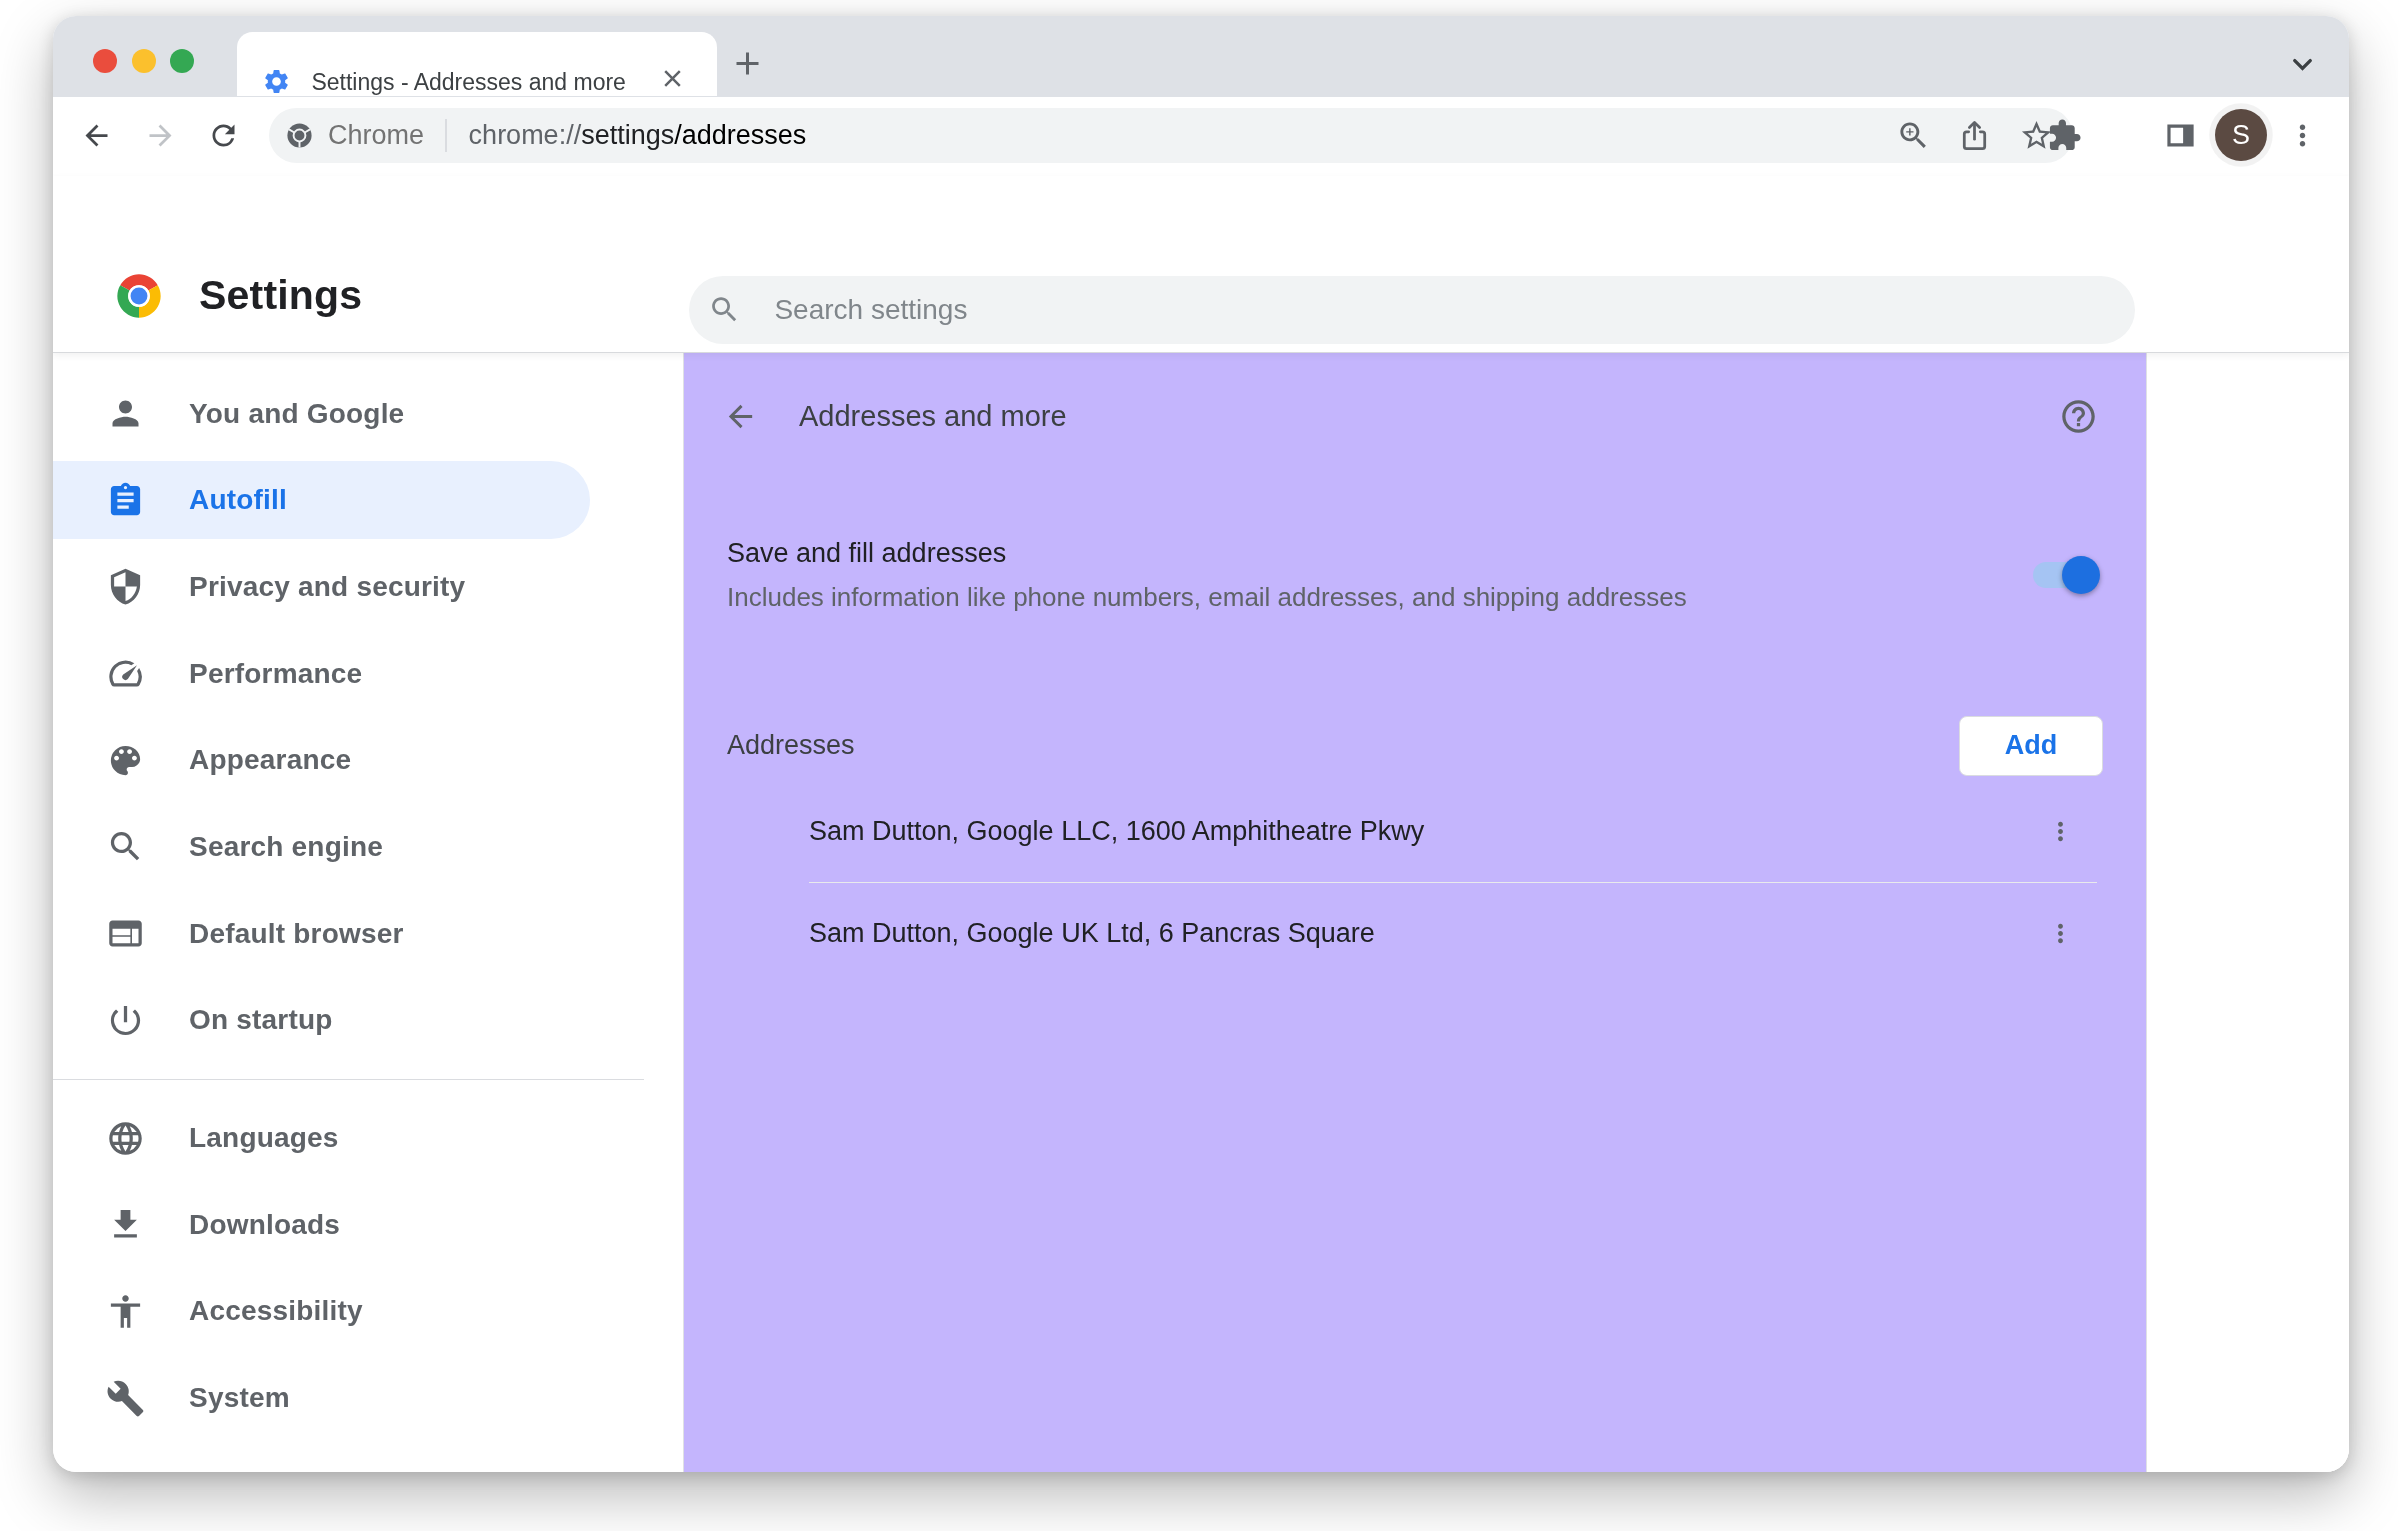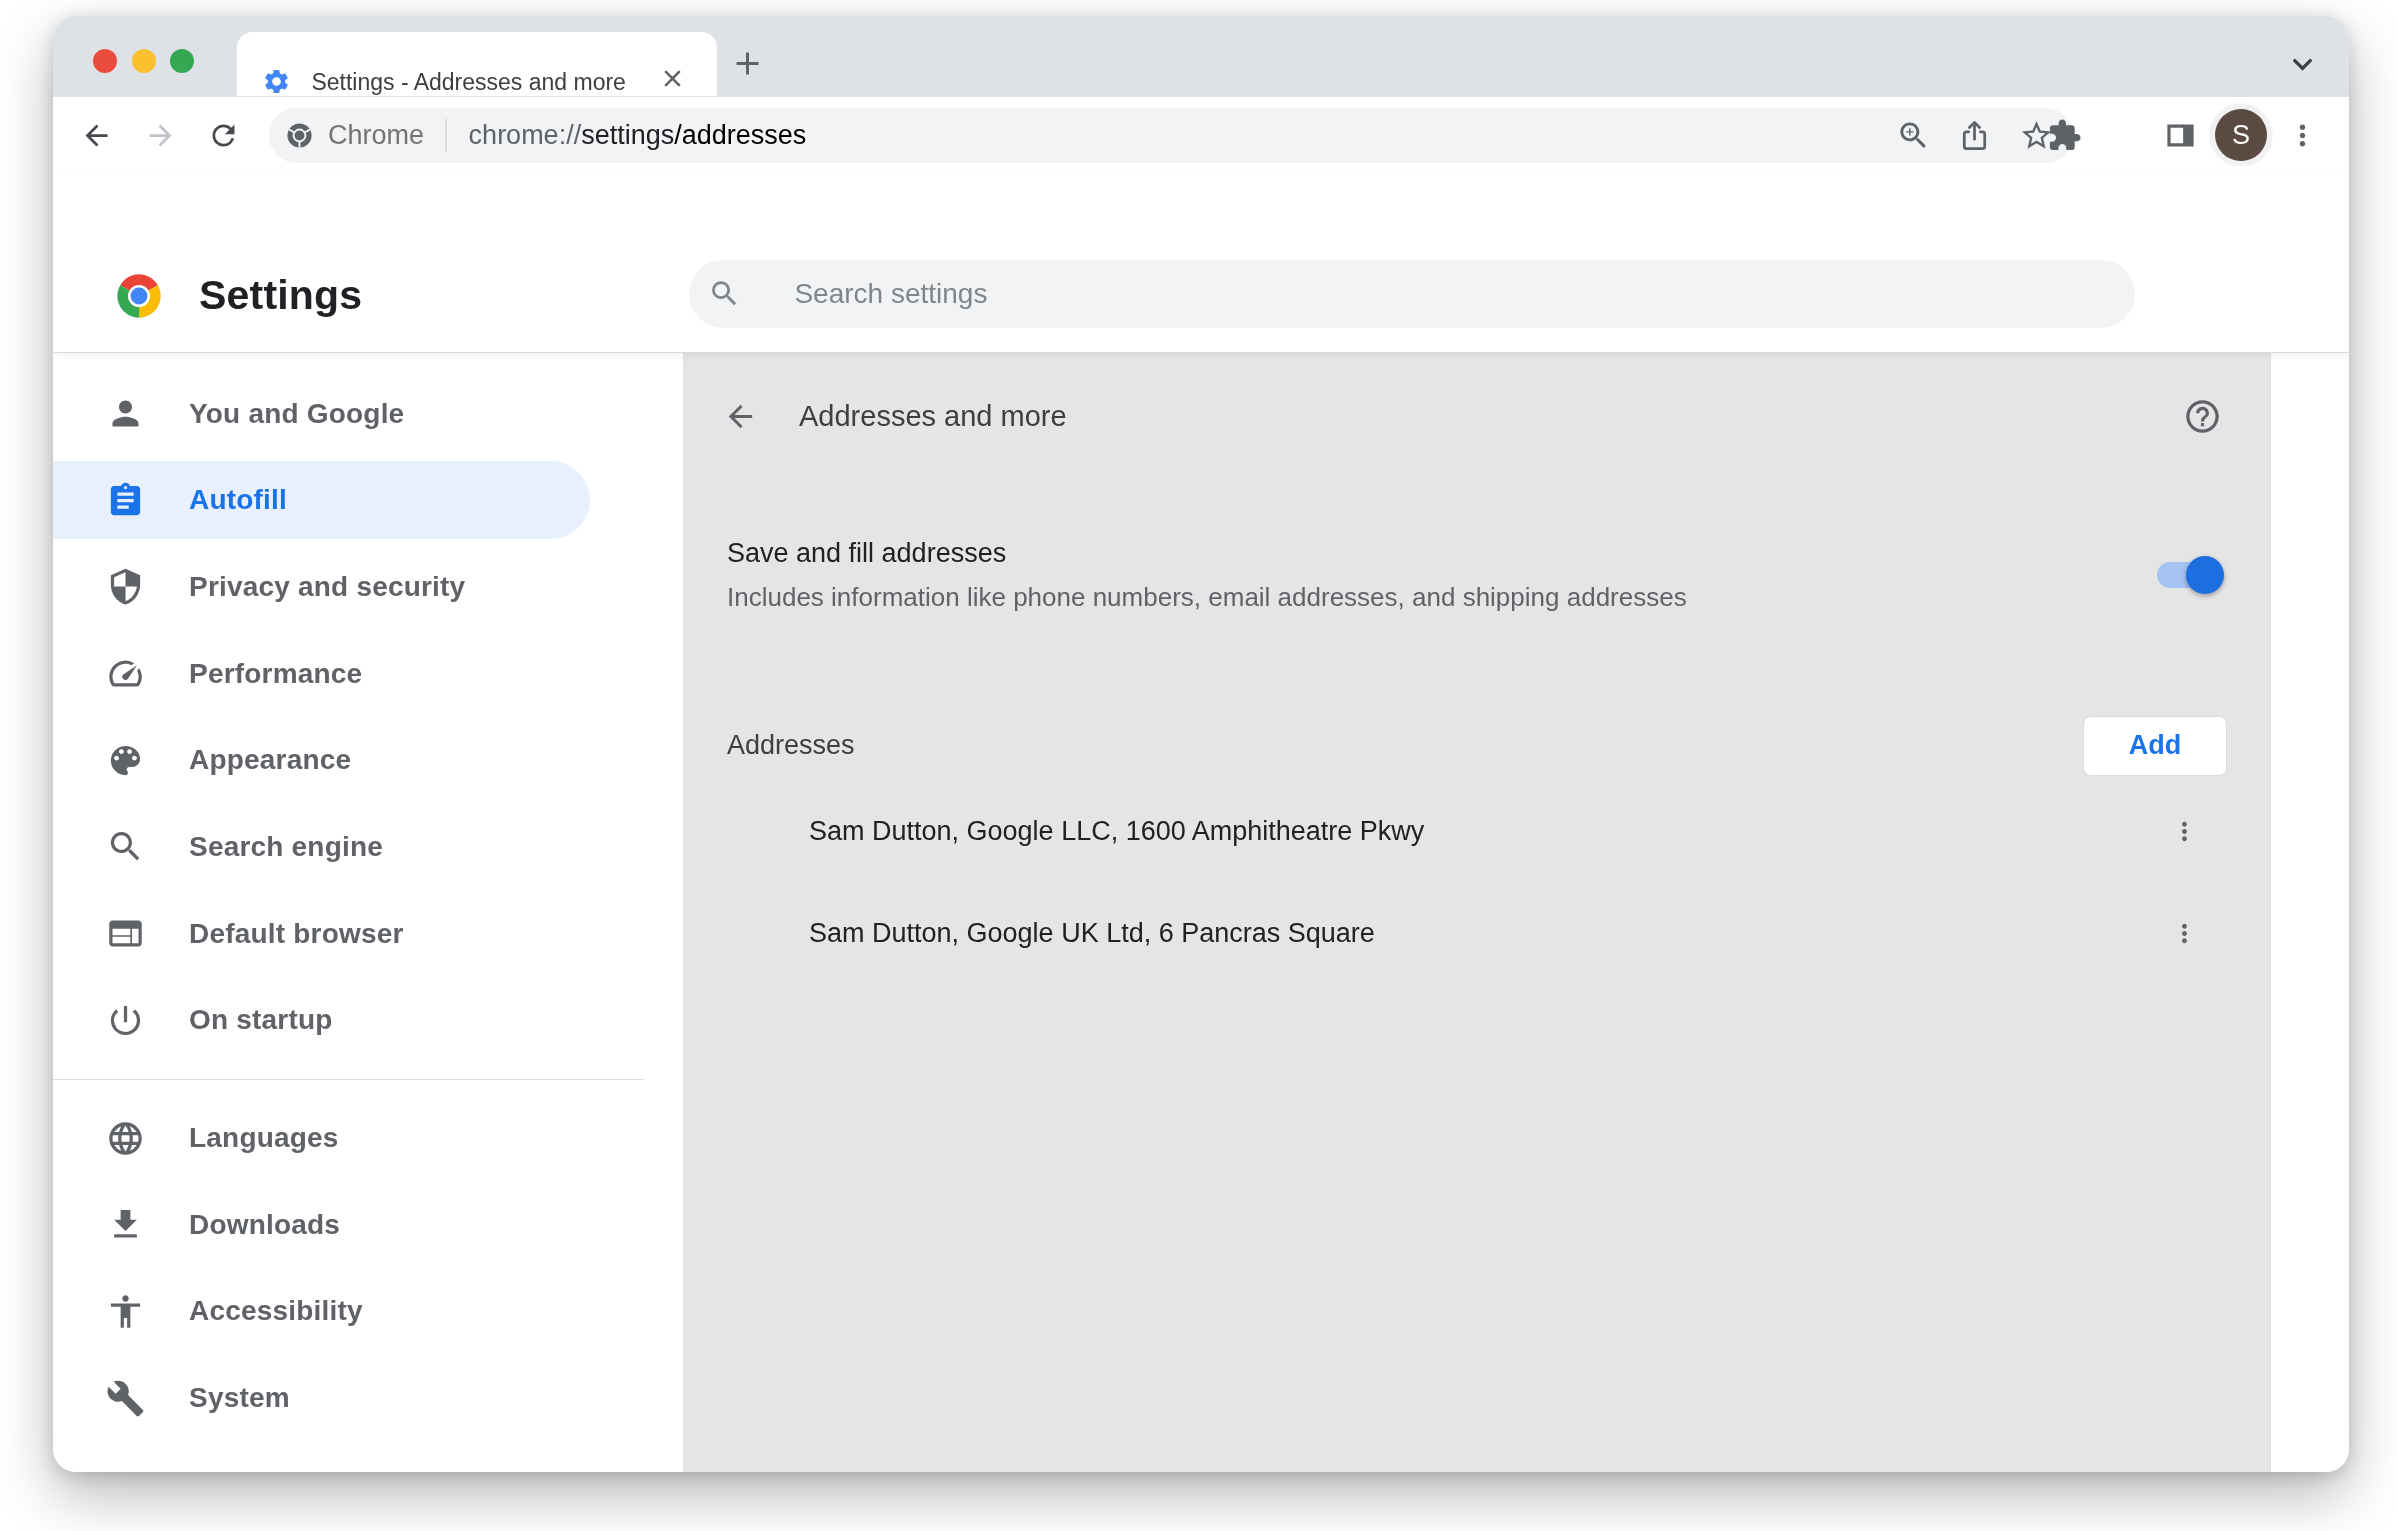--- a/index.html
+++ b/index.html
@@ -42,8 +42,8 @@
   .app-logo{position:absolute;left:60px;top:94px;width:52px;height:52px;}
   .app-title{position:absolute;left:146px;top:94px;height:52px;display:flex;align-items:center;
              font-size:41px;font-weight:700;color:#202124;letter-spacing:0.2px;}
-  .search-pill{position:absolute;left:636px;top:84px;width:1446px;height:68px;border-radius:34px;background:#f1f3f4;
-               display:flex;align-items:center;padding:0 23px 0 19.4px;box-sizing:border-box;gap:20px;}
+  .search-pill{position:absolute;left:636px;top:100px;width:1446px;height:68px;border-radius:34px;background:#f1f3f4;
+               display:flex;align-items:center;padding:0 23px 0 19.4px;box-sizing:border-box;}
   .search-pill input{border:0;outline:0;background:transparent;font-size:28px;color:#202124;margin-left:31px;flex:1;
                      font-family:"Liberation Sans","DejaVu Sans",sans-serif;}
   .search-pill input::placeholder{color:#80868b;opacity:1;}

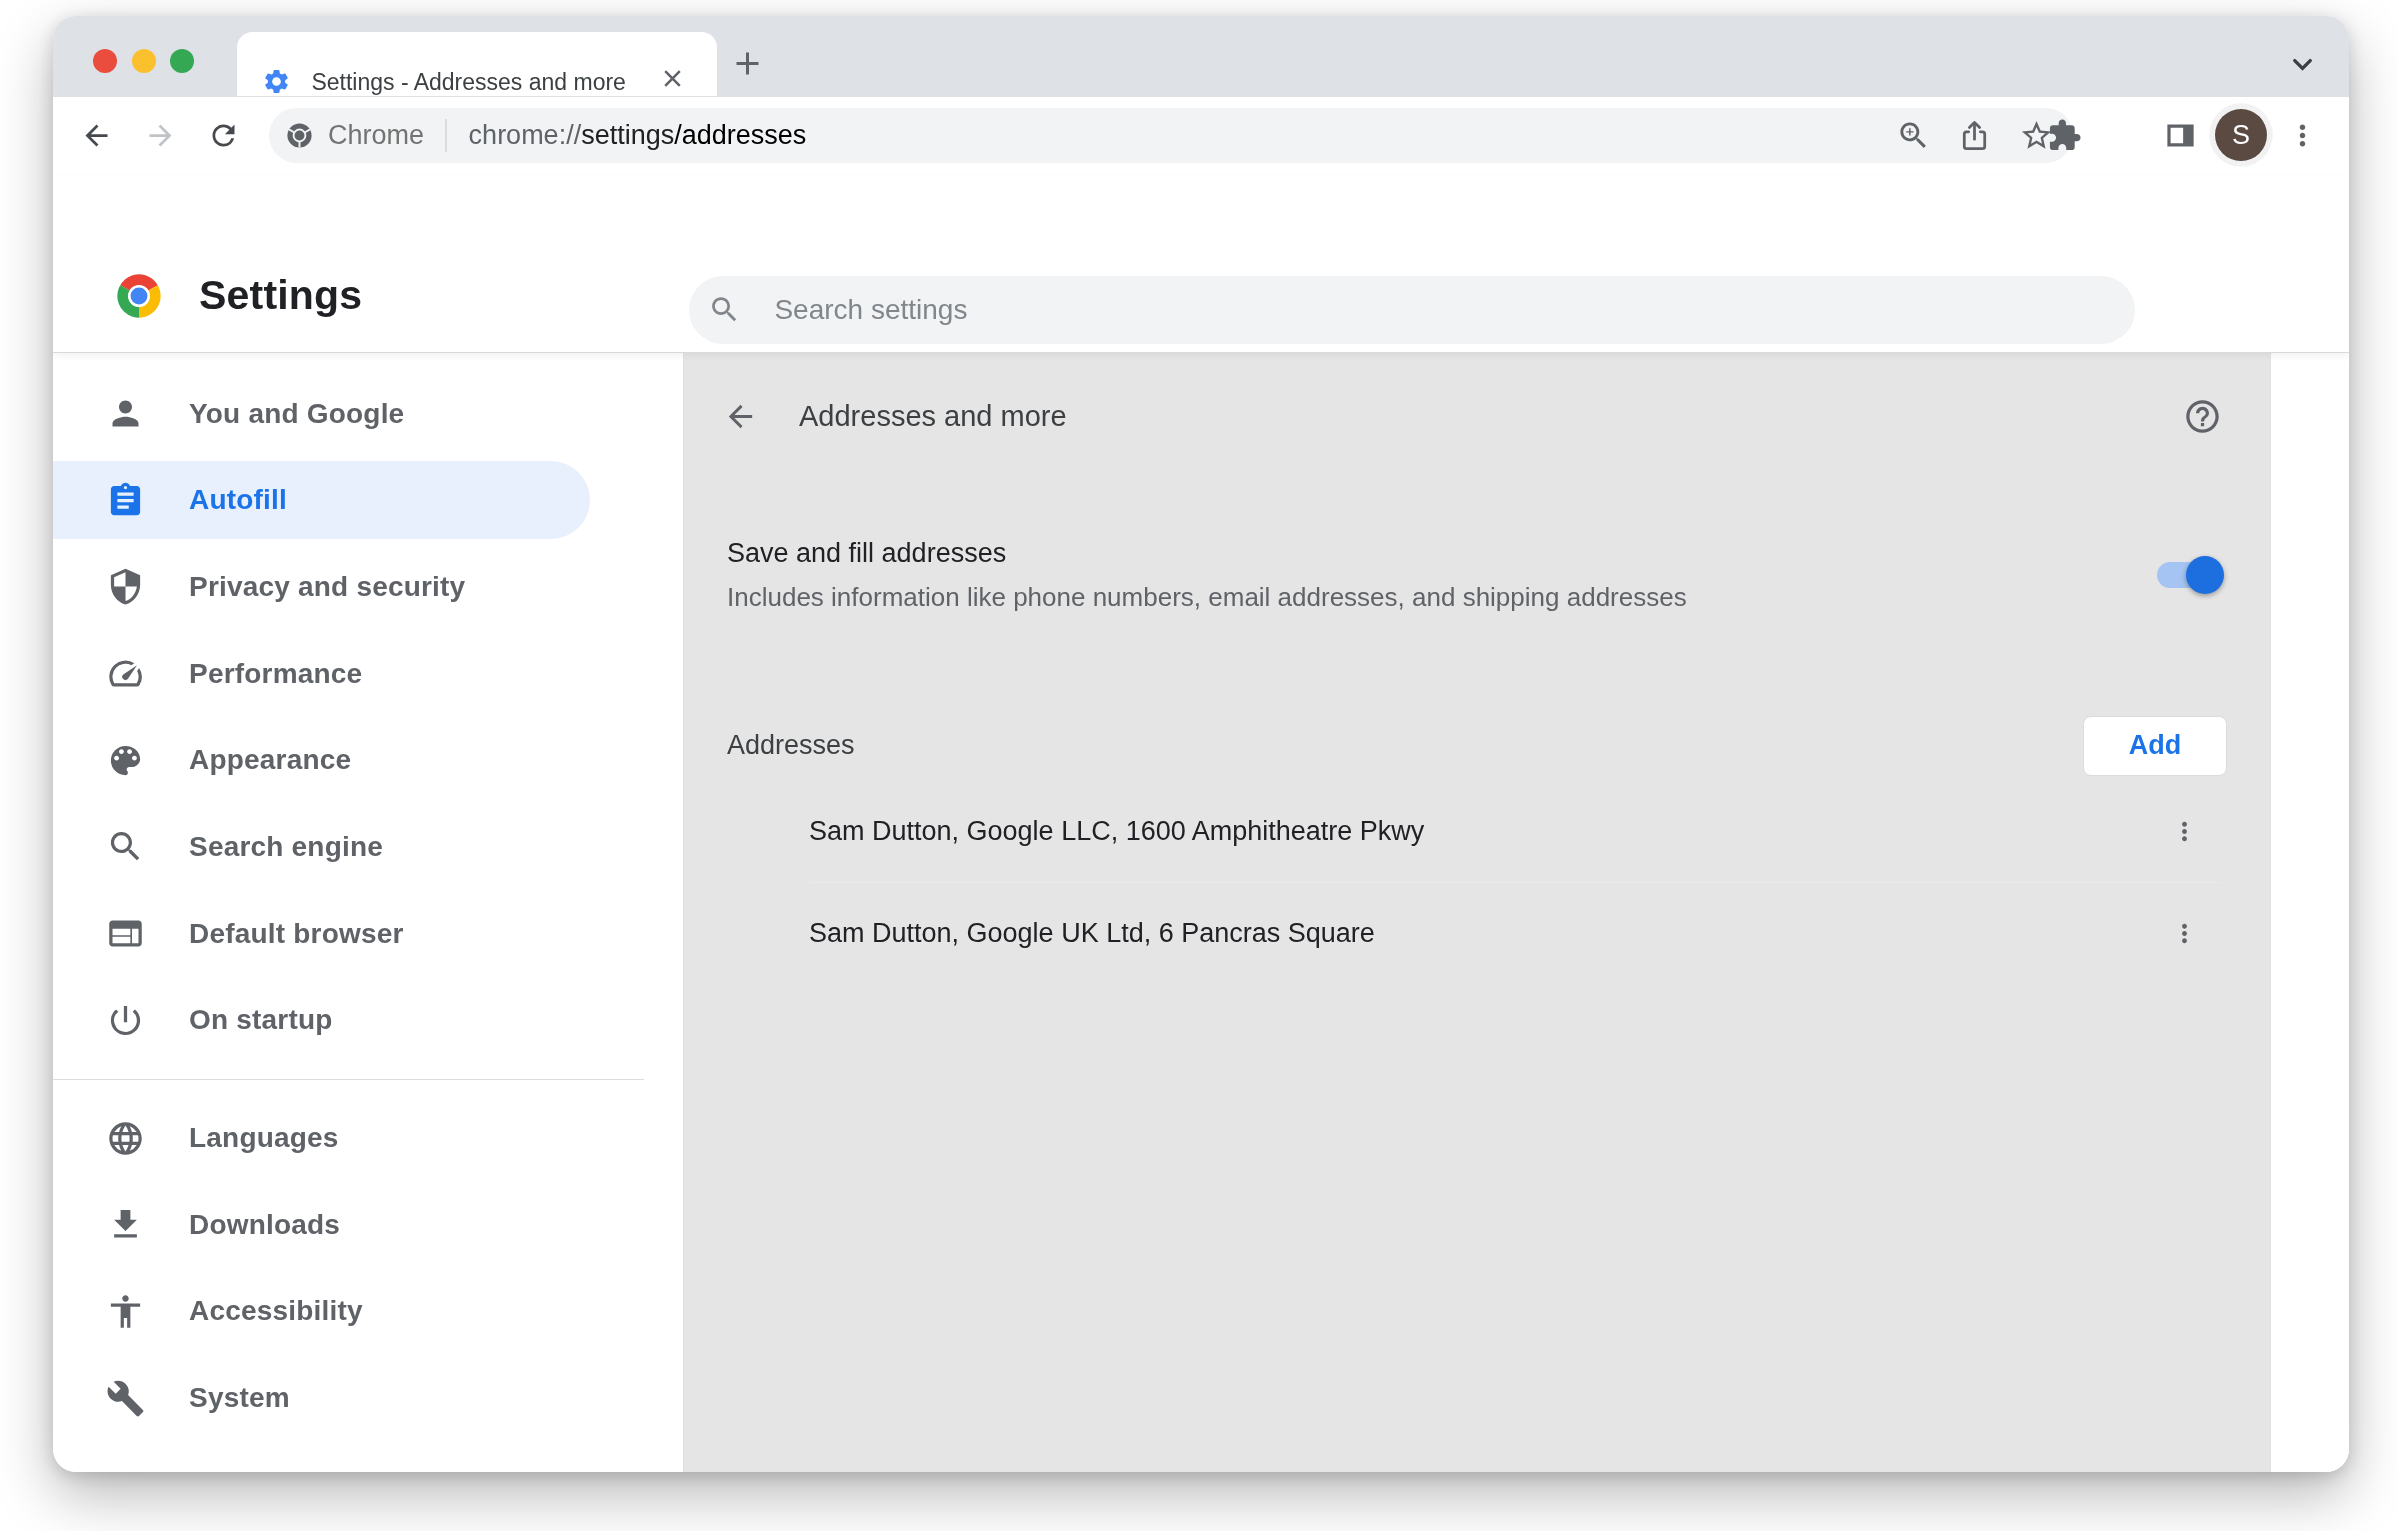--- a/index.html
+++ b/index.html
@@ -60,7 +60,7 @@
   .side-item.selected .sicon svg{fill:#1a73e8;}
   .sidebar-divider{height:1px;background:#dadce0;margin:19.4px 39px 19.4px 0;}
   
-  .card{width:1588px;flex:none;background:#e5e5e5;border-left:1px solid #dfe1e5;border-right:1px solid #dfe1e5;box-sizing:border-box;}
+  .card{width:1464px;flex:none;background:#c4b5fd;border-left:1px solid #dfe1e5;border-right:1px solid #dfe1e5;box-sizing:border-box;}
   .gutter{flex:1;background:#fff;}
   .page-header{height:128px;display:flex;align-items:center;padding:0 41px 0 29px;}
   .iconbtn{width:54px;height:54px;display:flex;align-items:center;justify-content:center;border-radius:50%;flex:none;}

